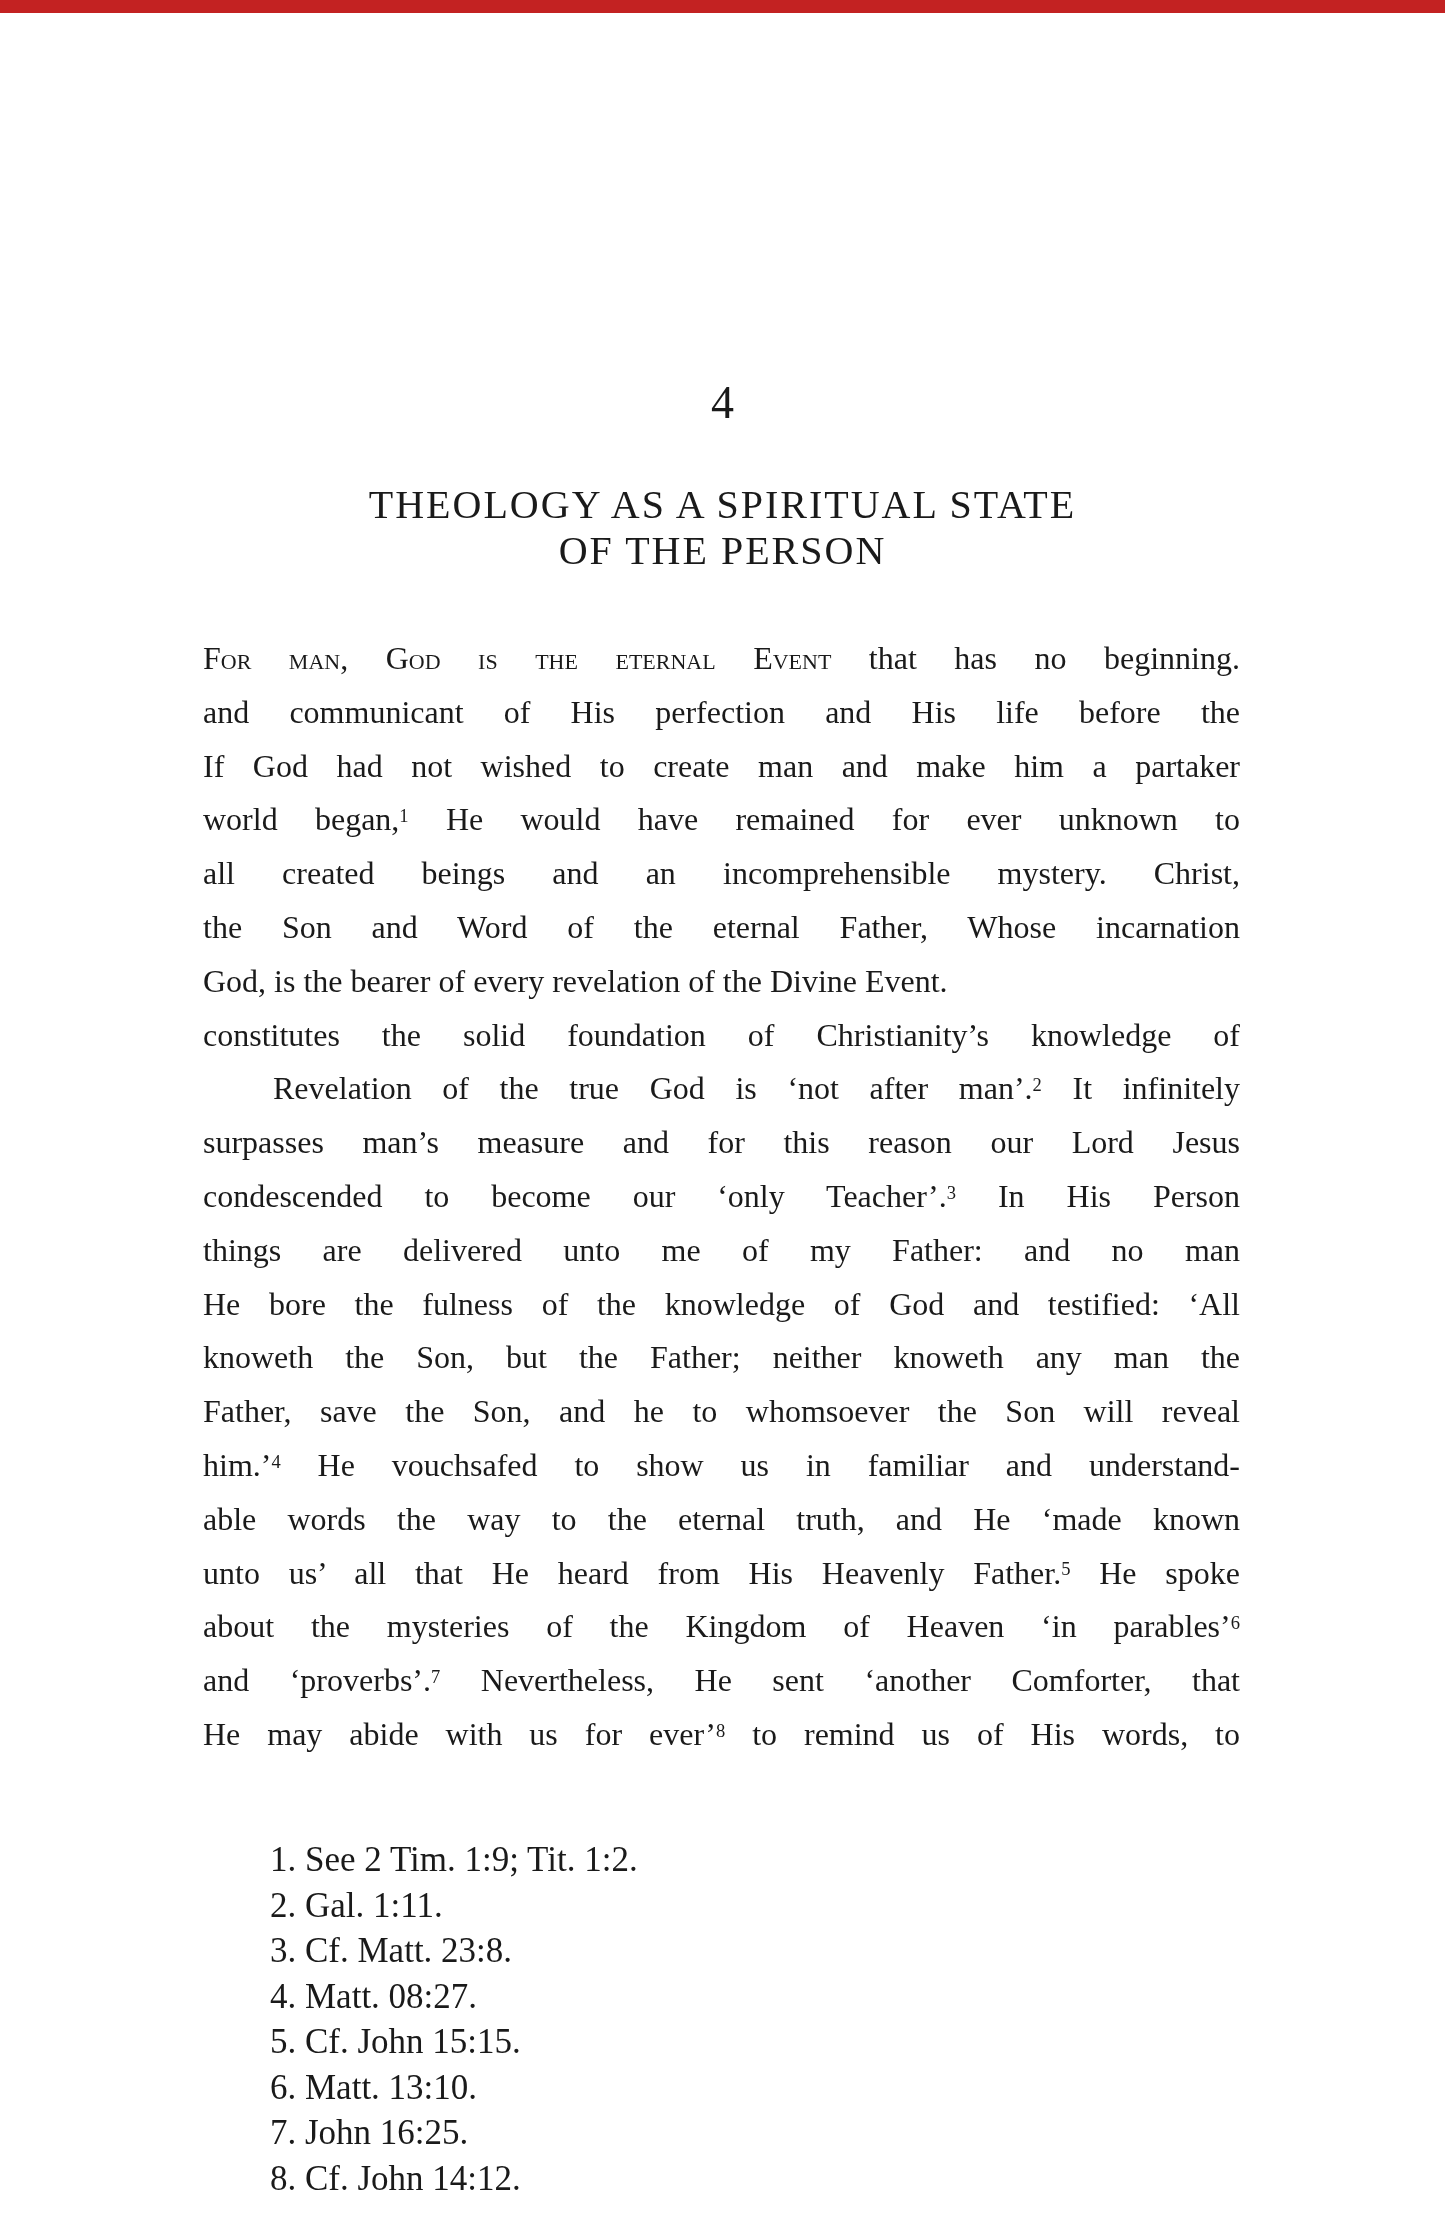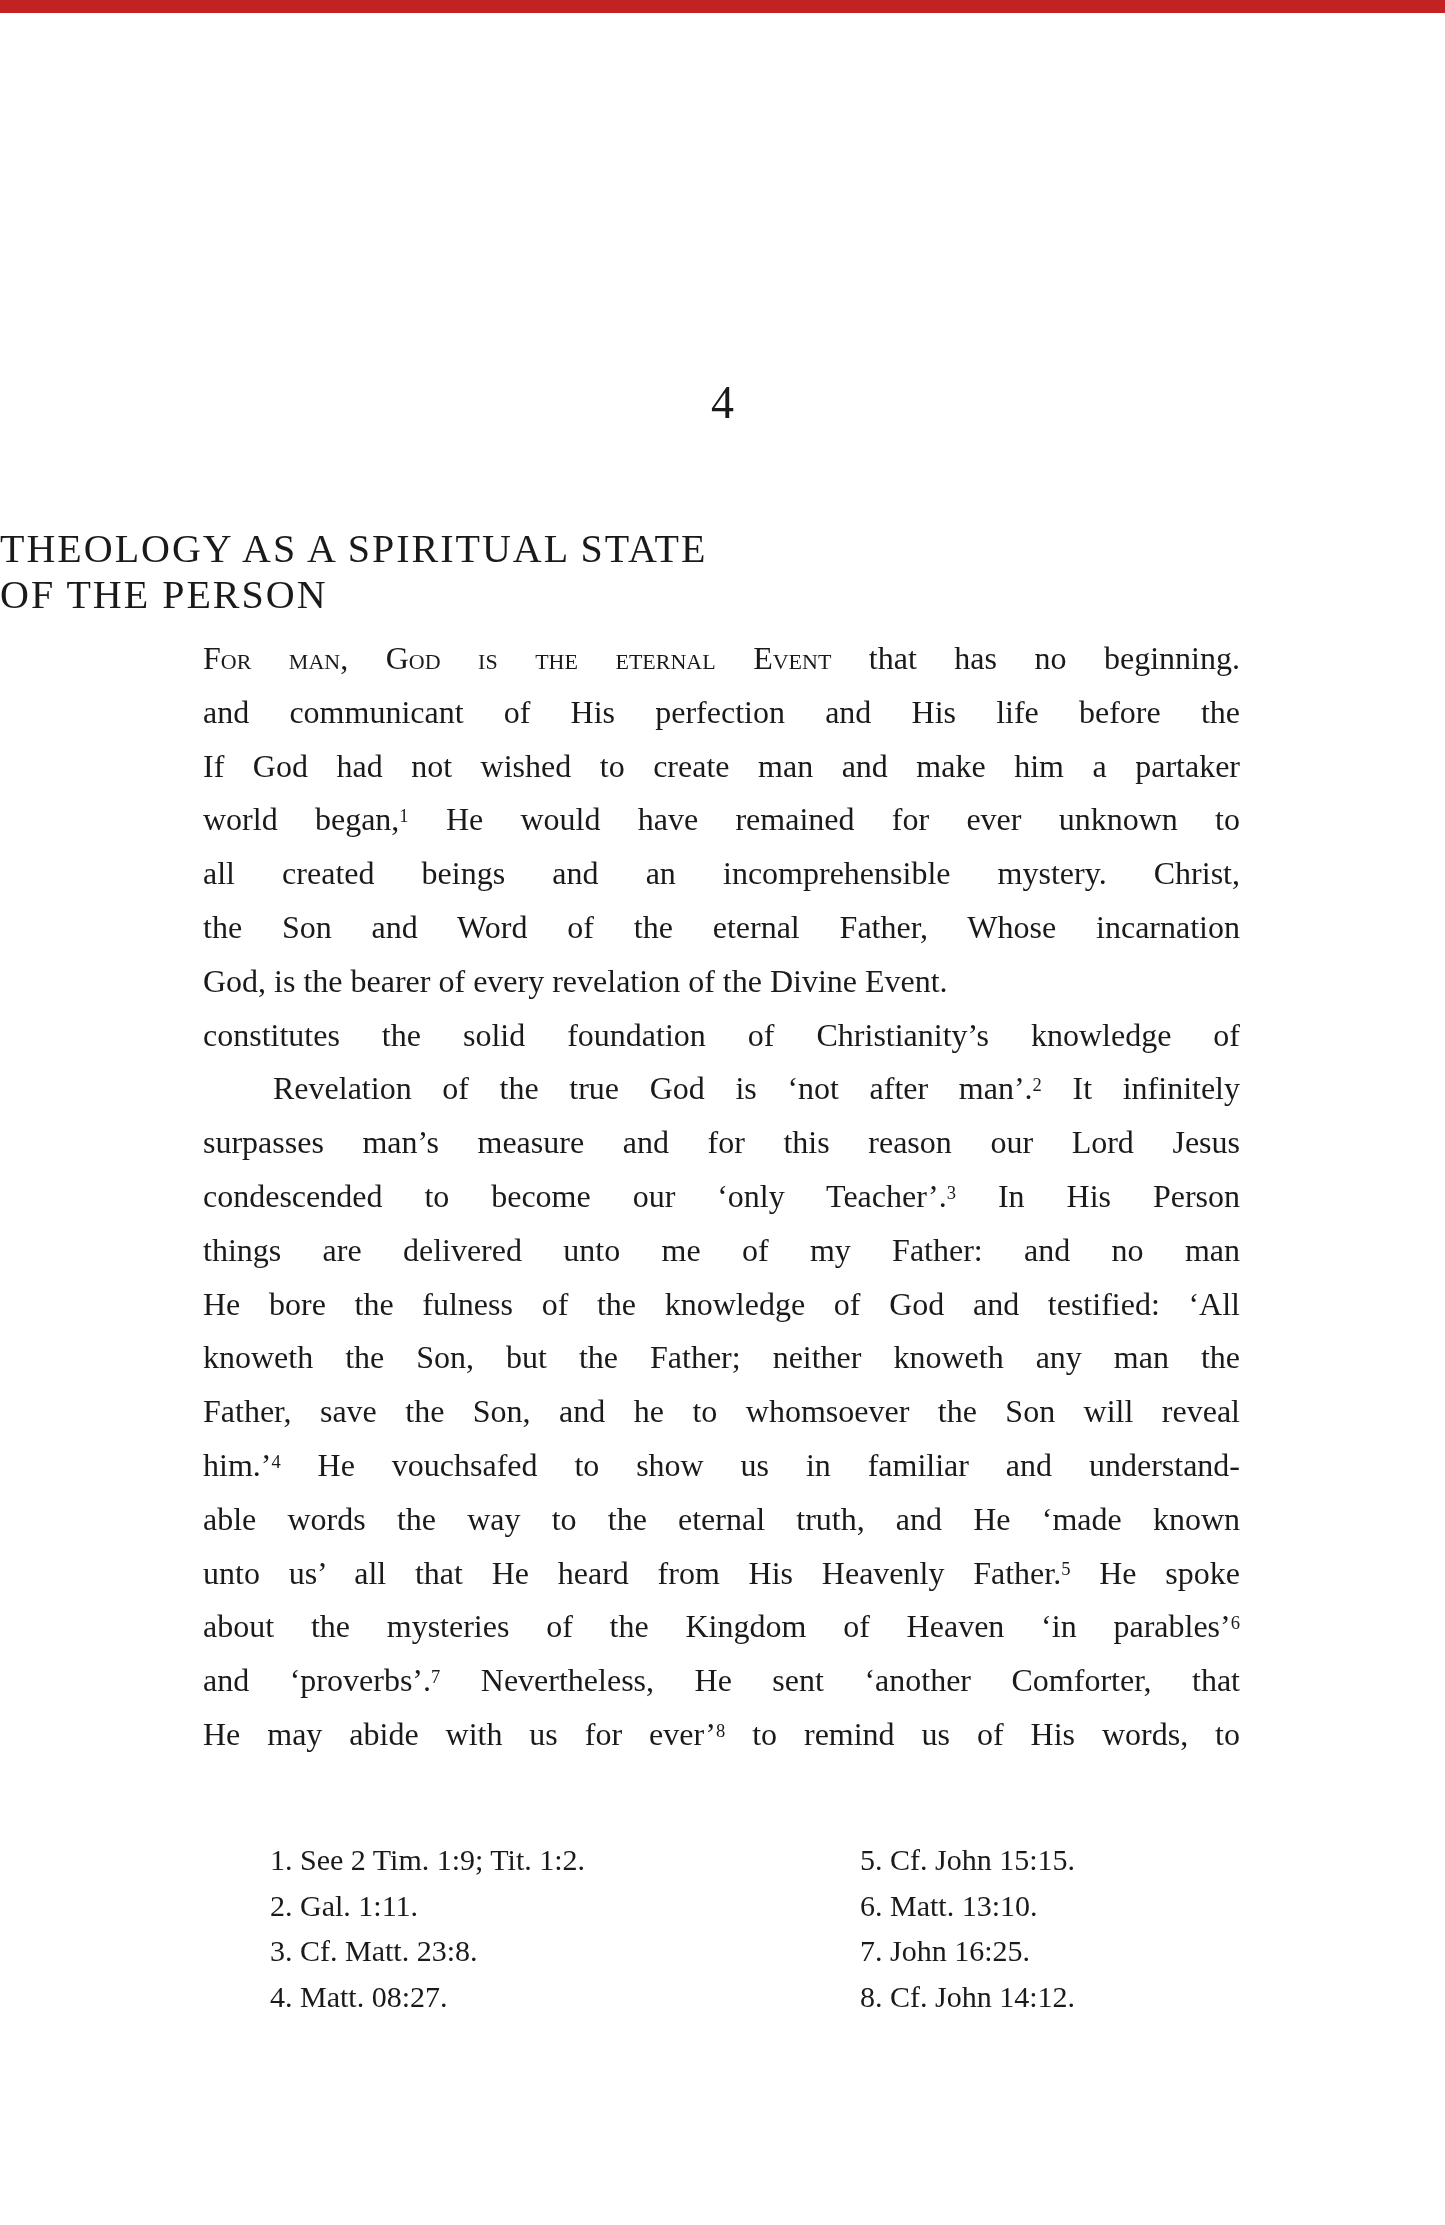--- a/index.html
+++ b/index.html
@@ -29,11 +29,10 @@
     position: absolute;
     top: 482px; left: 0;
     width: 100%;
-    text-align: left;
+    text-align: center;
     font-size: 40px;
     line-height: 46px;
     letter-spacing: 2px;
-    margin-top: 44px;
   }
   .body-text {
     position: absolute;

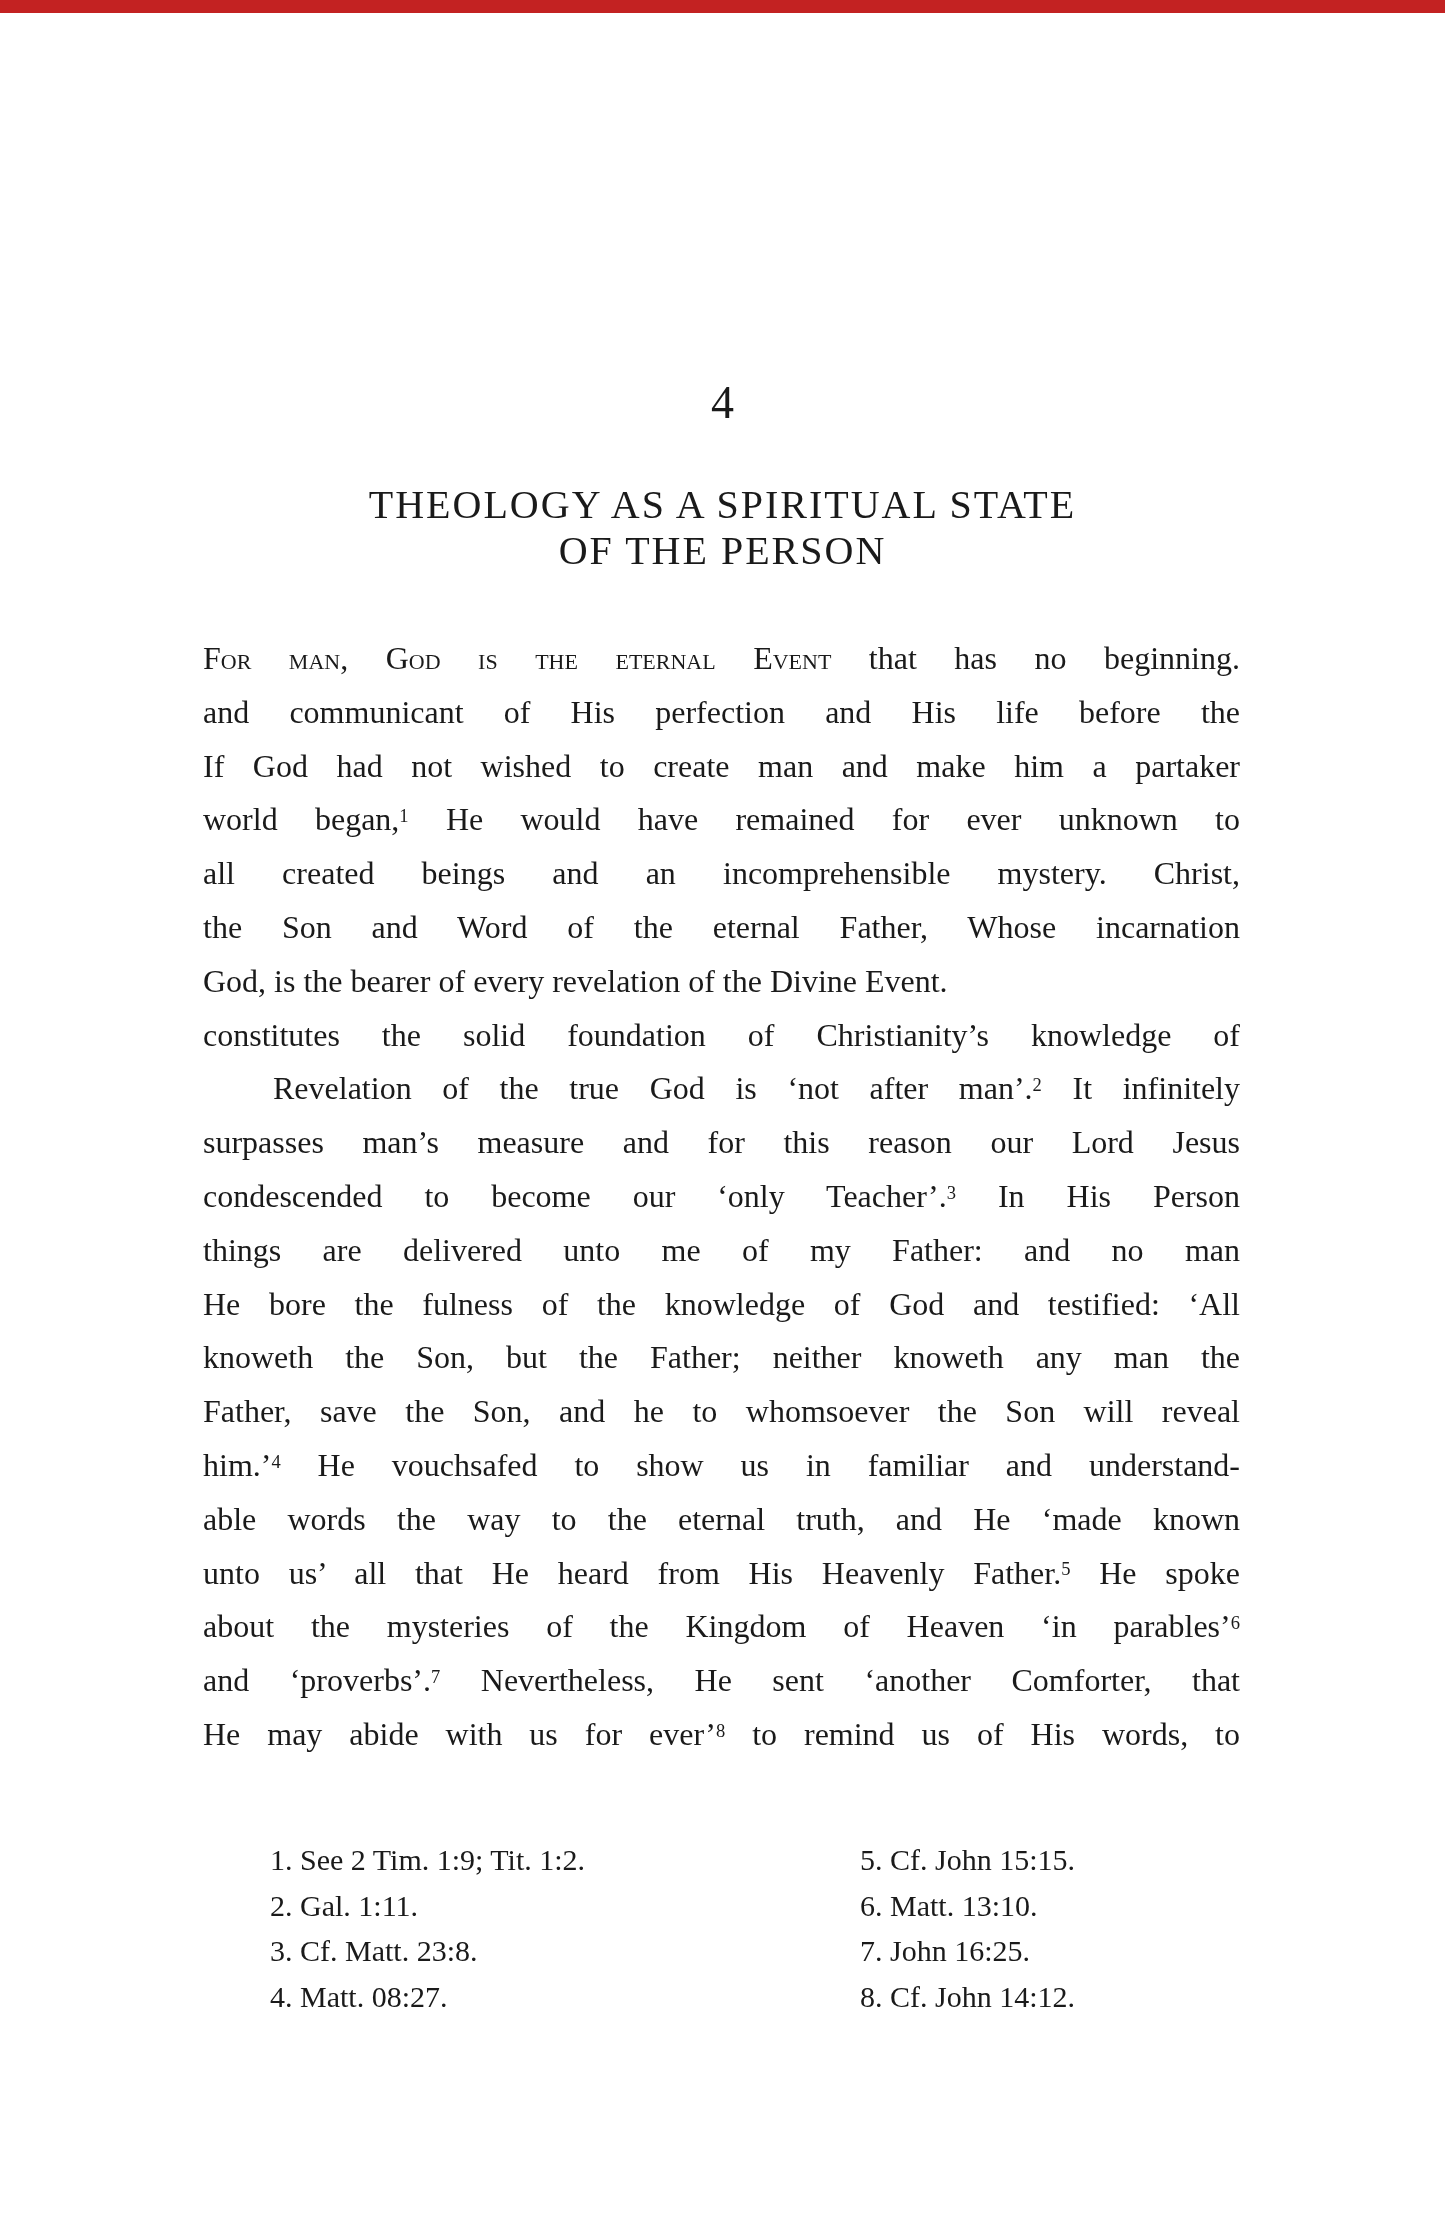--- a/index.html
+++ b/index.html
@@ -59,8 +59,9 @@
     left: 270px;
     width: 1000px;
     display: flex;
-    font-size: 30px;
+    font-size: 35px;
     line-height: 45.5px;
+    flex-direction: column;
   }
   .fn-col-left { width: 590px; }
   .fn-col-right { flex: 1; }

